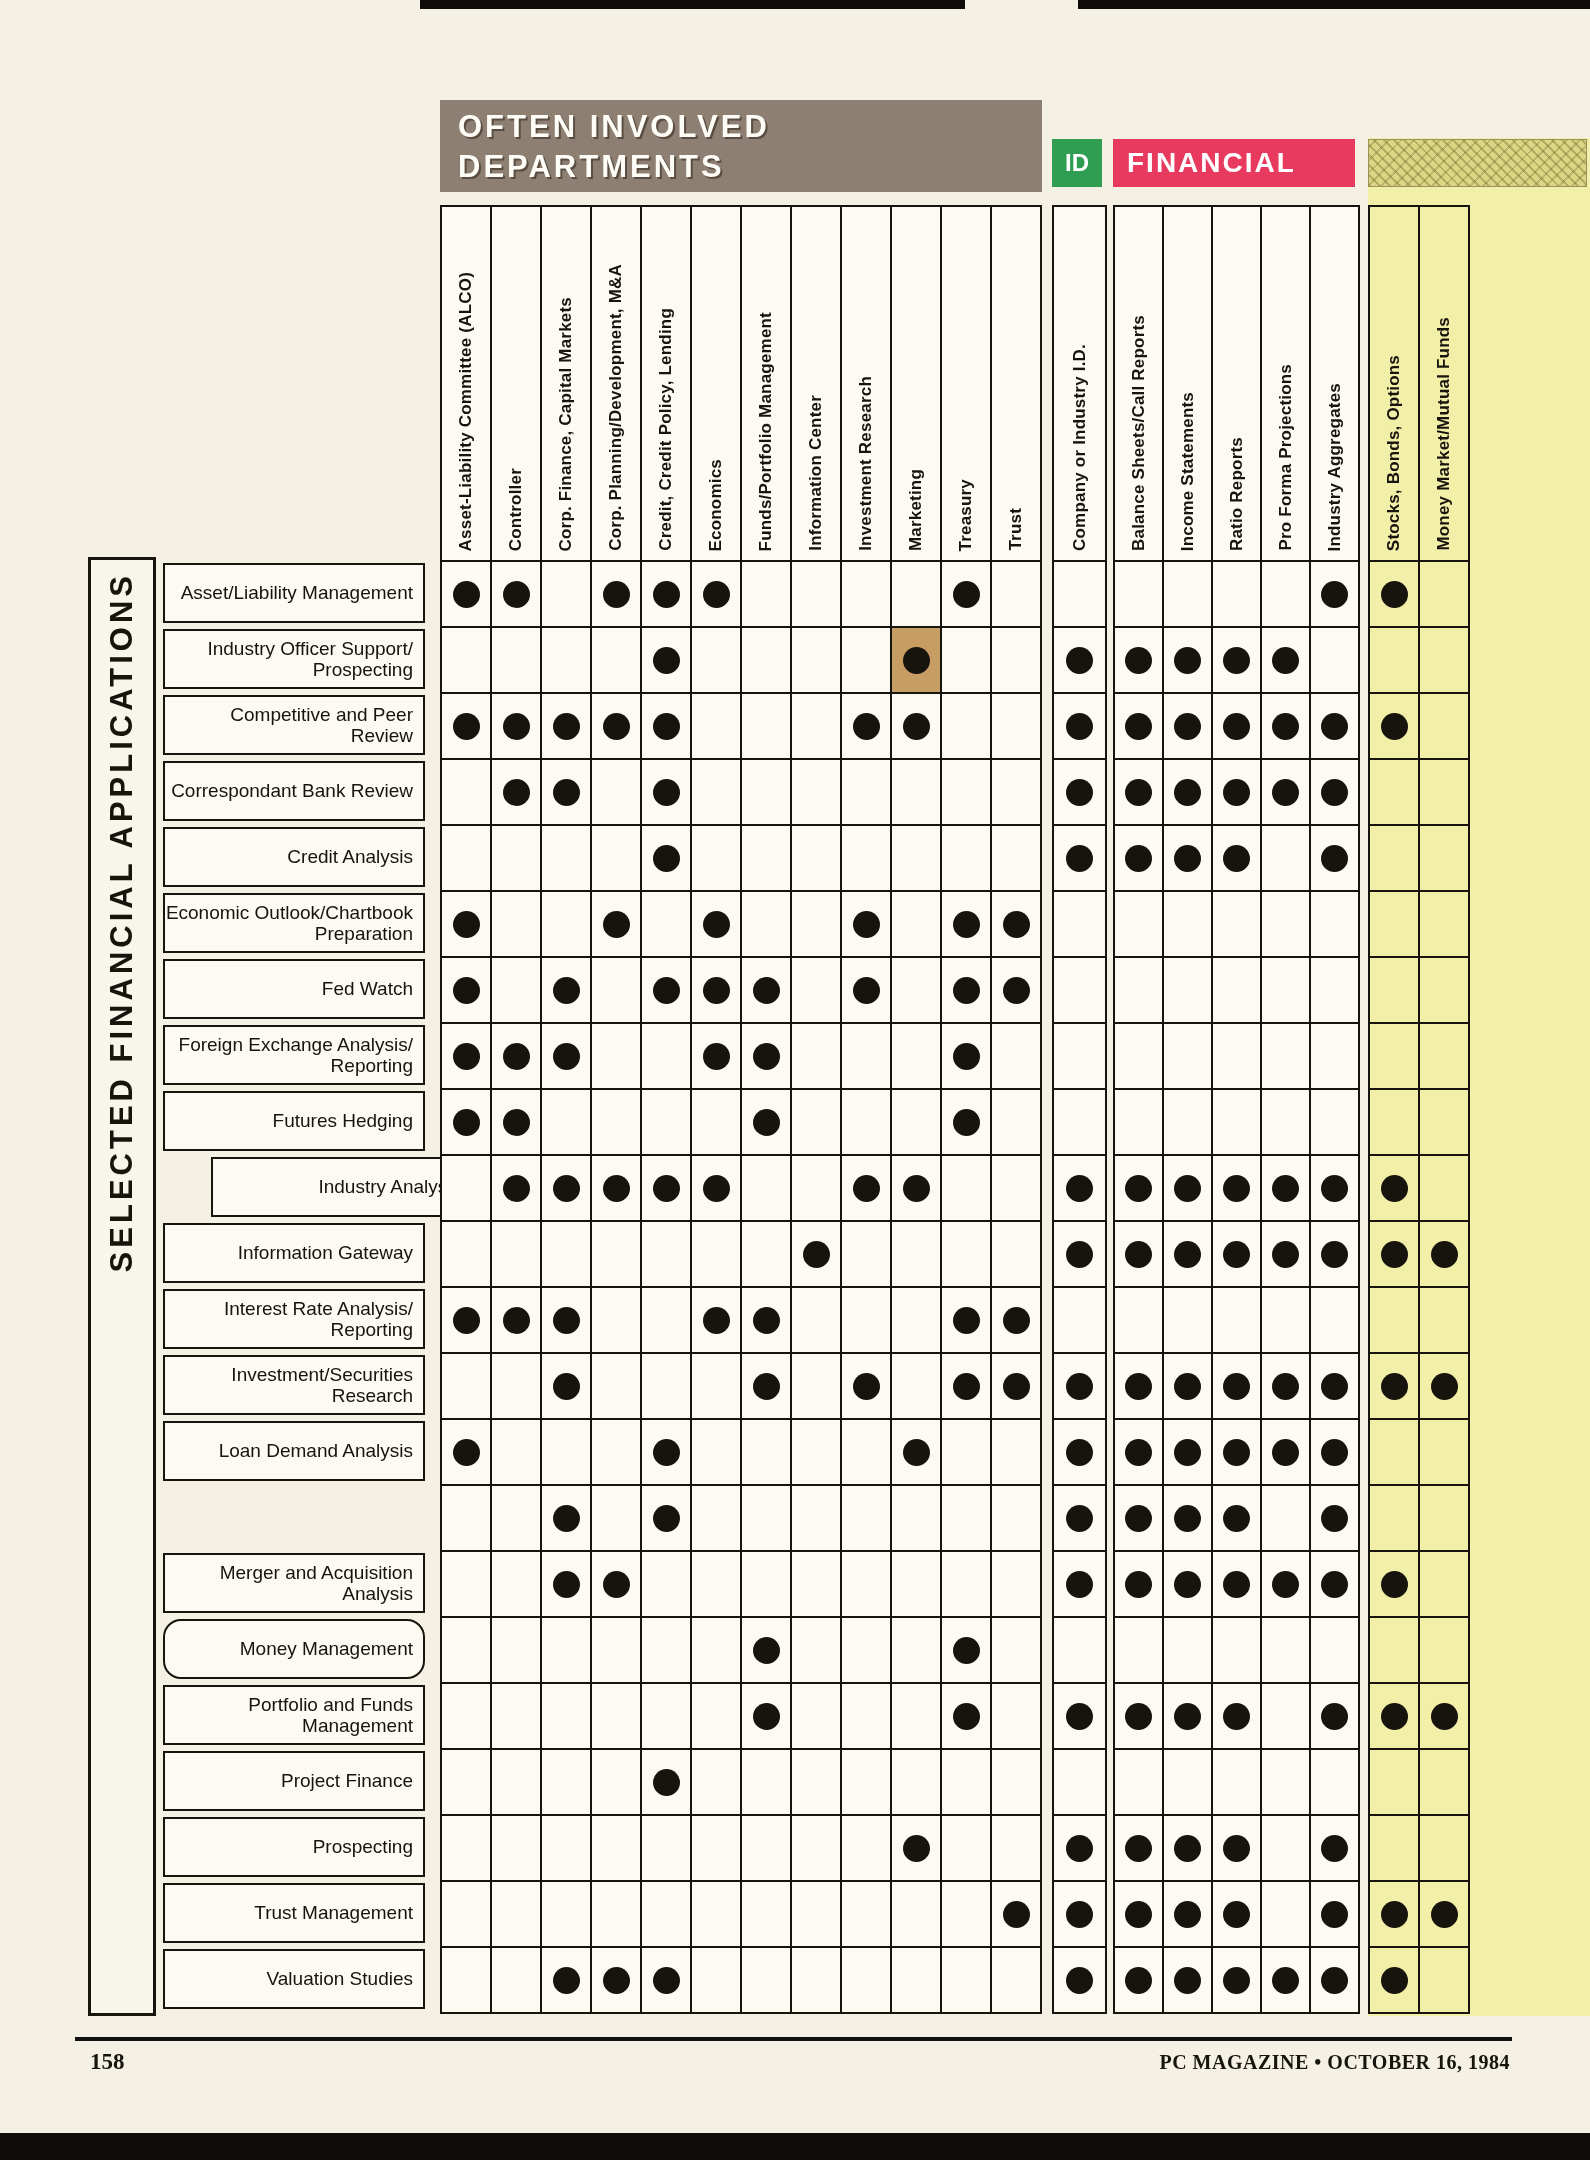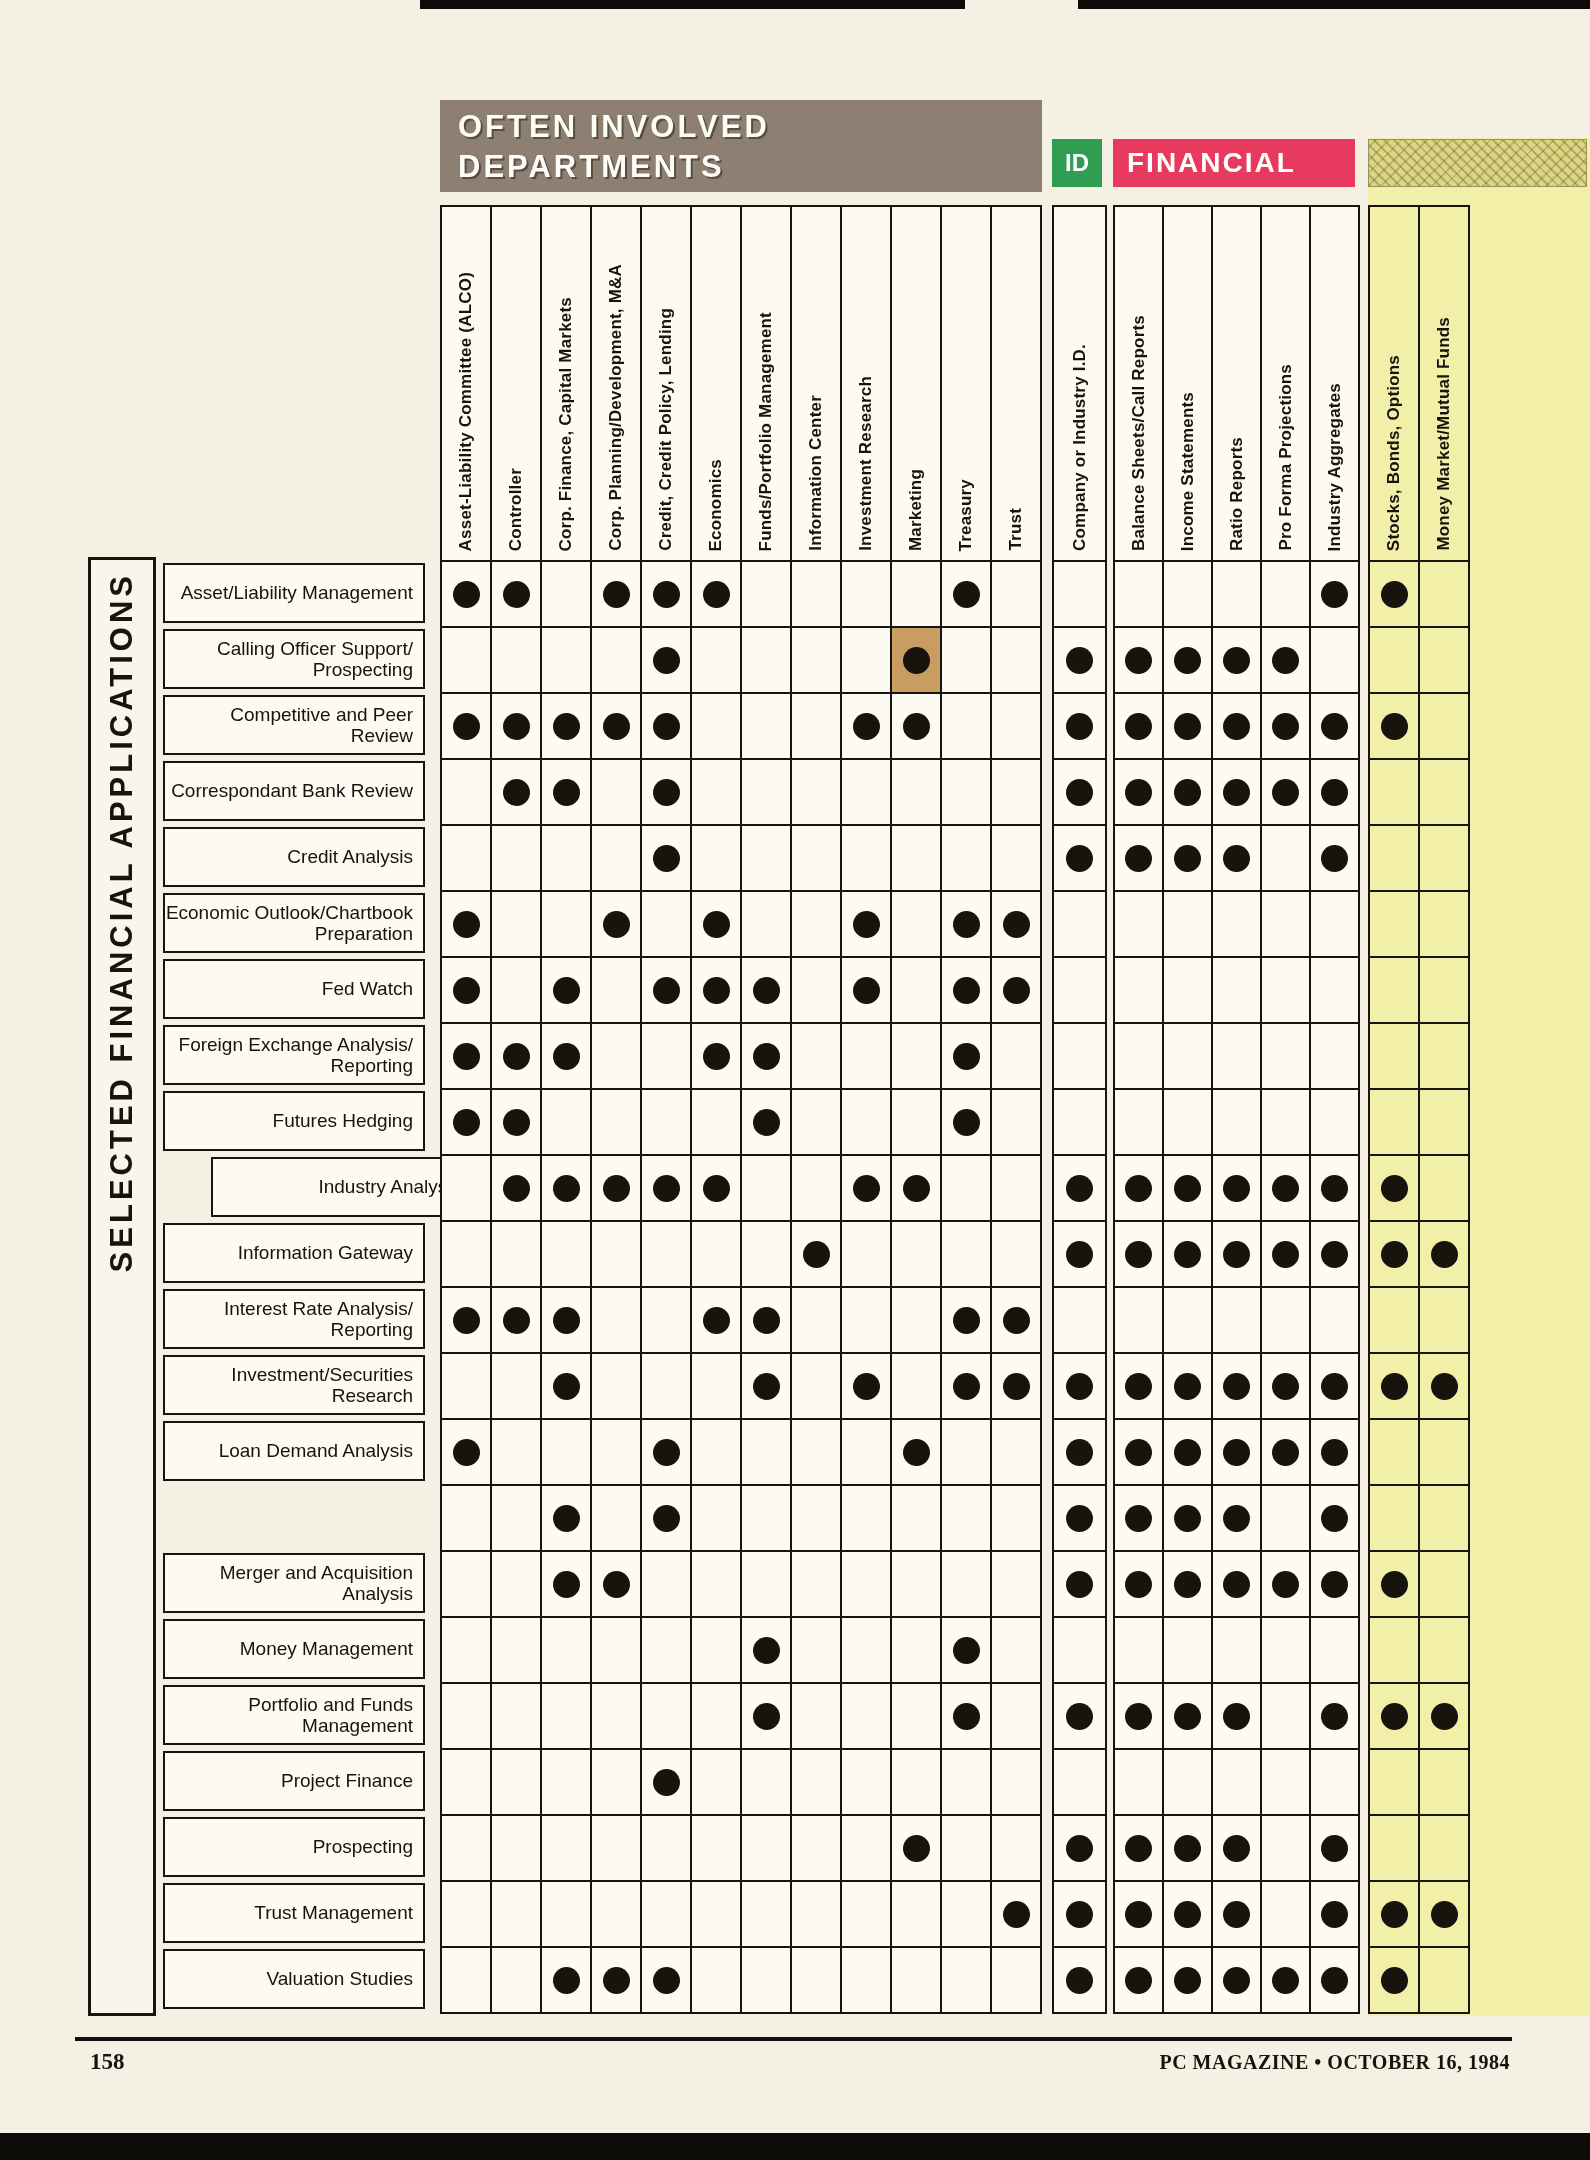--- a/index.html
+++ b/index.html
@@ -228,7 +228,7 @@
     </div>
     <div class="cell group-market" style="left: 1418px; top: 560px; width: 52px; height: 68px;"></div>
     <div class="row-label" style="left: 163px; top: 629px; width: 262px; height: 60px;">
-      <span>Calling Officer Support/​Prospecting</span>
+      <span>Industry Officer Support/​Prospecting</span>
     </div>
     <div class="cell group-departments" style="left: 440px; top: 626px; width: 52px; height: 68px;"></div>
     <div class="cell group-departments" style="left: 490px; top: 626px; width: 52px; height: 68px;"></div>

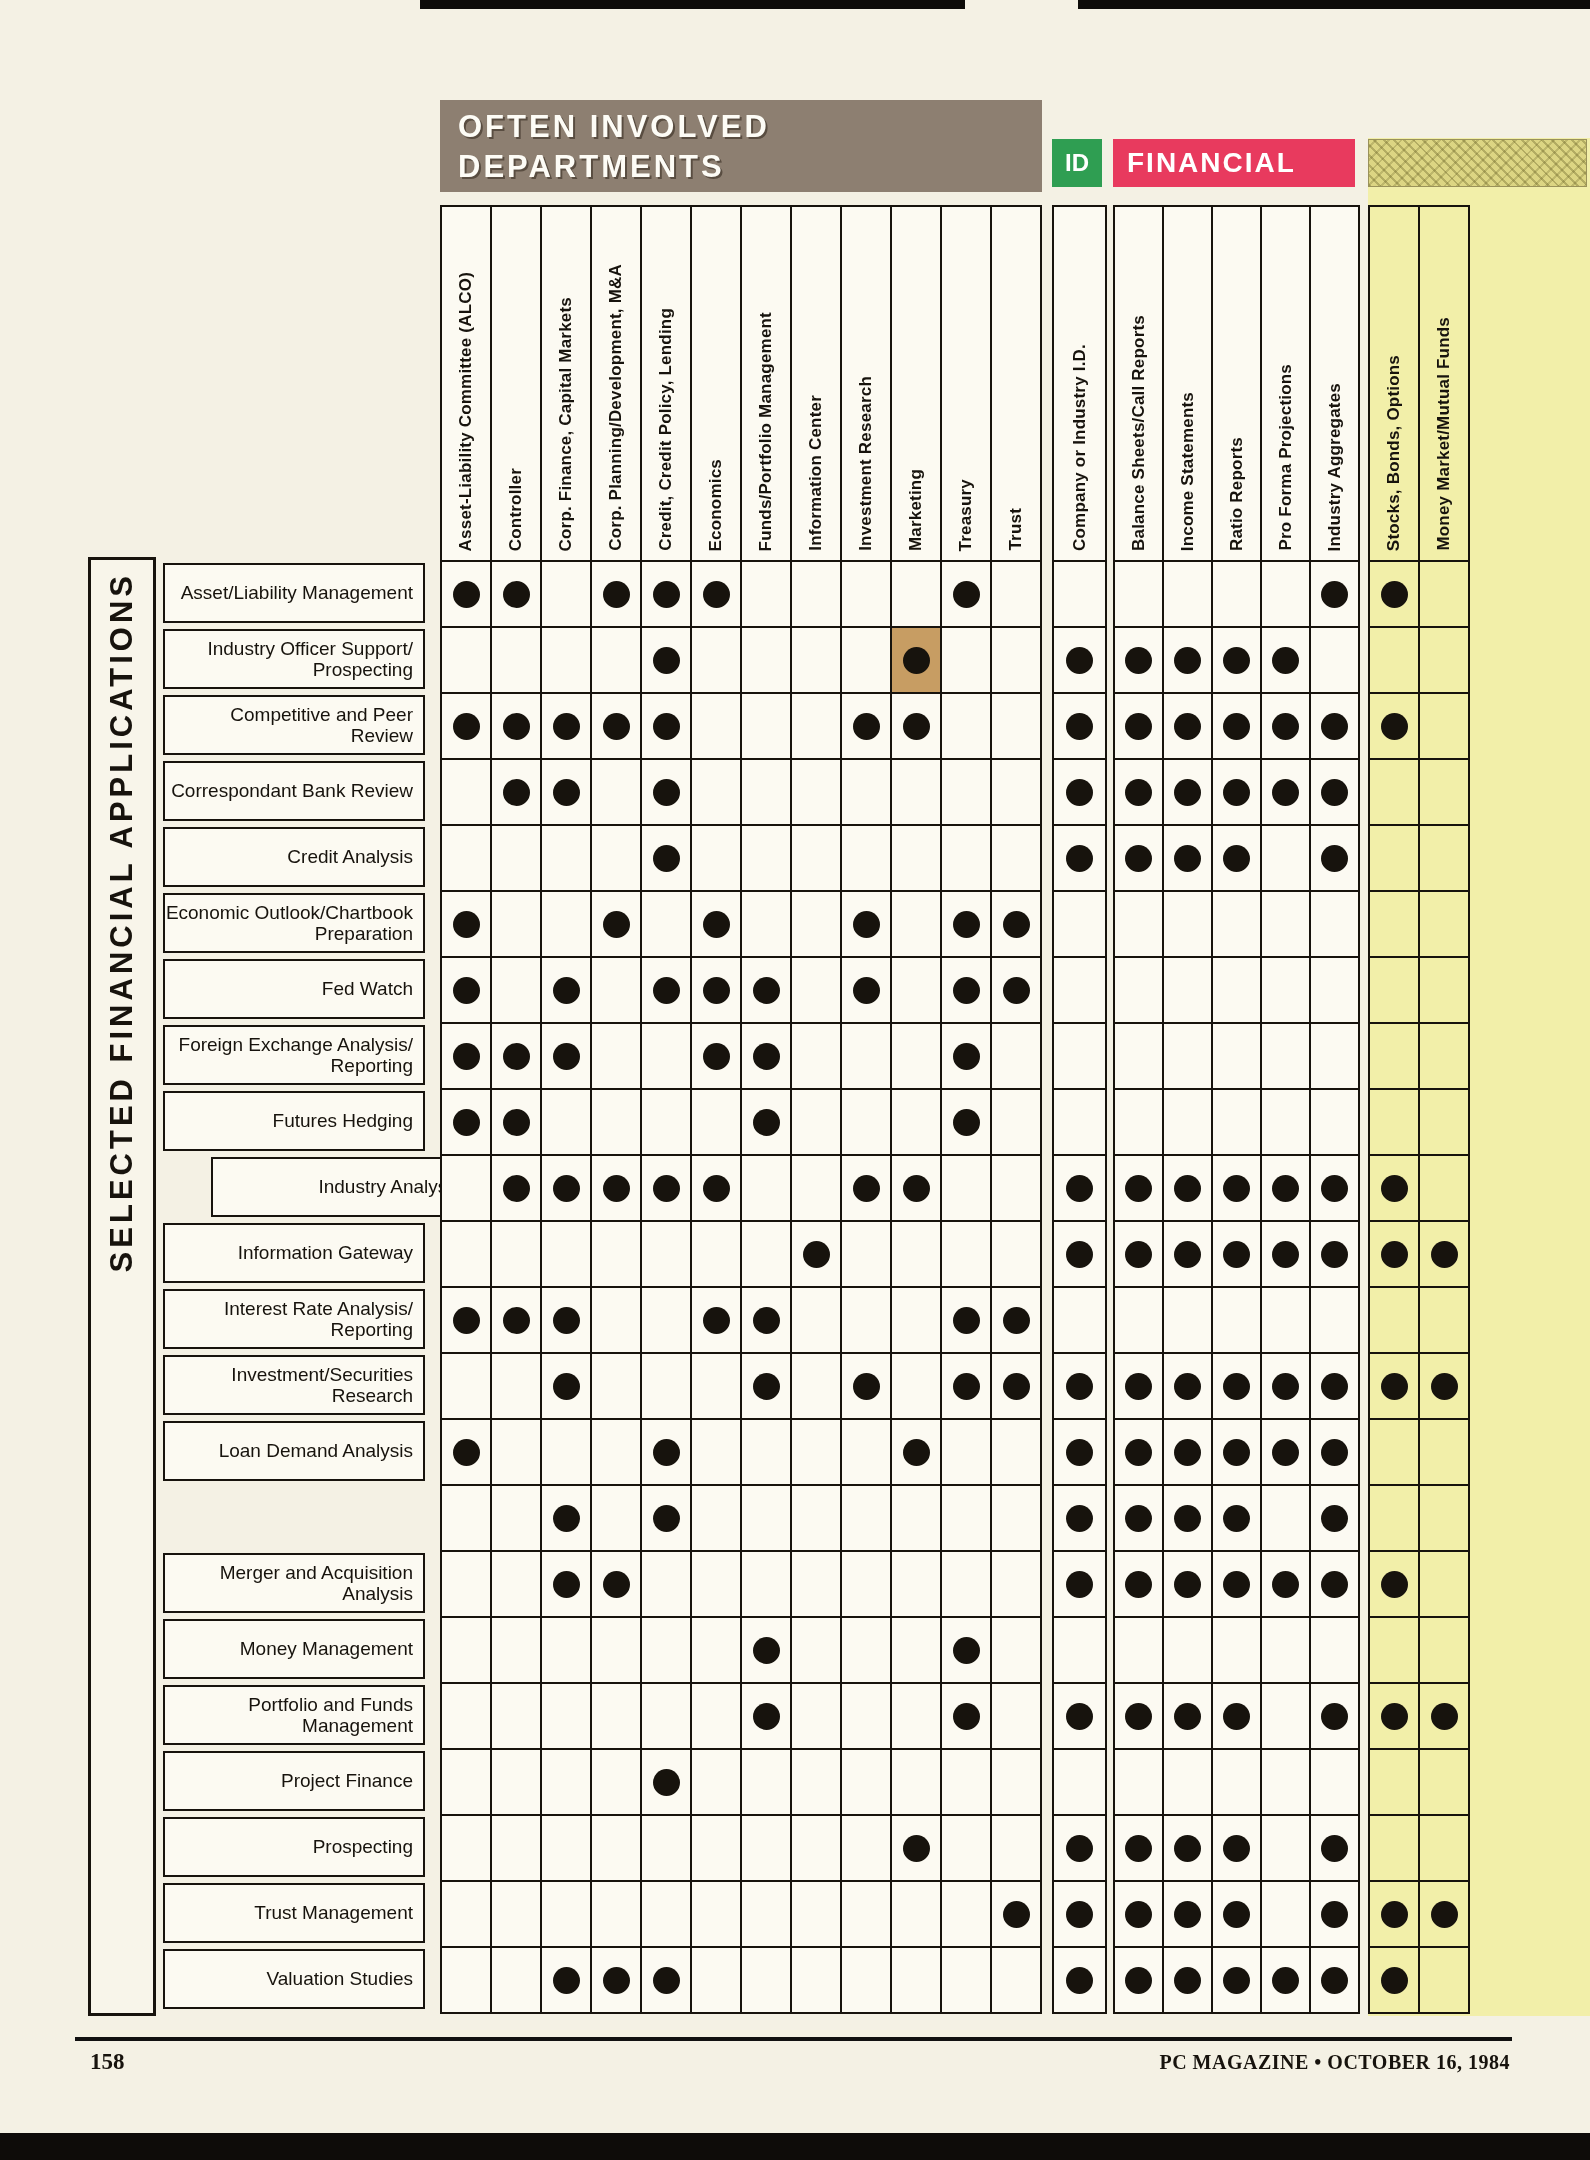--- a/index.html
+++ b/index.html
@@ -825,7 +825,7 @@
       <span class="dot"></span>
     </div>
     <div class="cell group-market" style="left: 1418px; top: 1550px; width: 52px; height: 68px;"></div>
-    <div class="row-label" style="left: 163px; top: 1619px; width: 262px; height: 60px;">
+    <div class="row-label" style="left: 163px; top: 1619px; width: 262px; height: 60px; border-radius: 18px;">
       <span>Money Management</span>
     </div>
     <div class="cell group-departments" style="left: 440px; top: 1616px; width: 52px; height: 68px;"></div>

